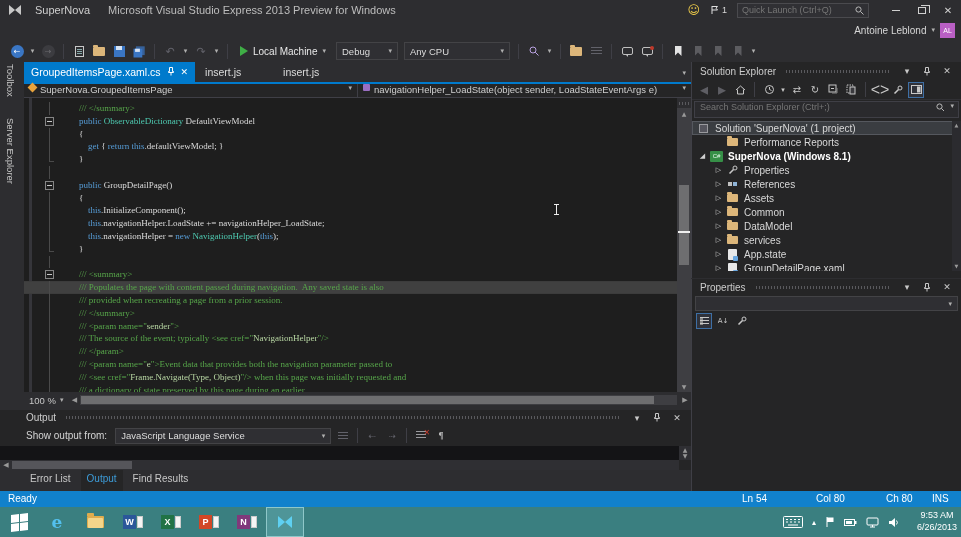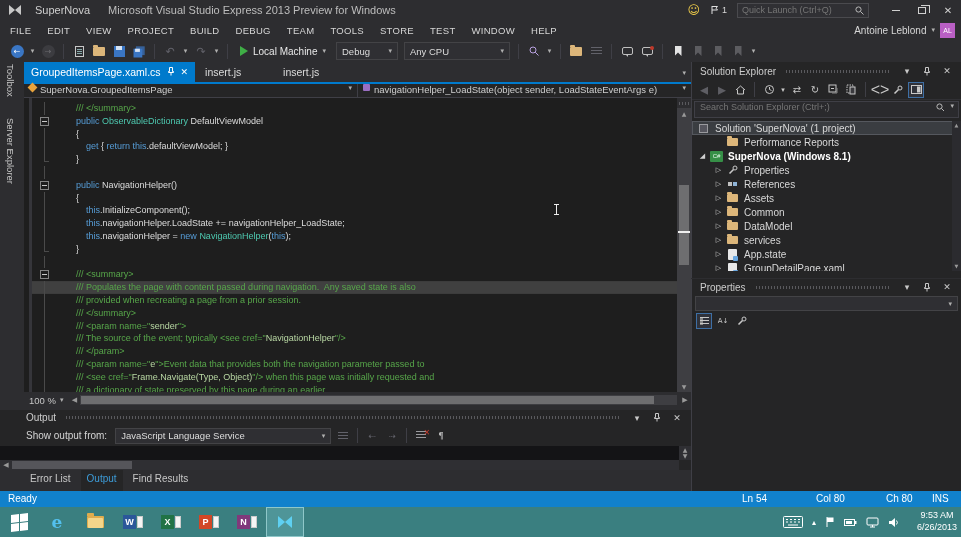--- a/index.html
+++ b/index.html
@@ -232,20 +232,6 @@
   </div>
 
   <div class="menubar">
-    <div class="menu-items">
-        <div class="menu-item">FILE</div>
-        <div class="menu-item">EDIT</div>
-        <div class="menu-item">VIEW</div>
-        <div class="menu-item">PROJECT</div>
-        <div class="menu-item">BUILD</div>
-        <div class="menu-item">DEBUG</div>
-        <div class="menu-item">TEAM</div>
-        <div class="menu-item">TOOLS</div>
-        <div class="menu-item">STORE</div>
-        <div class="menu-item">TEST</div>
-        <div class="menu-item">WINDOW</div>
-        <div class="menu-item">HELP</div>
-      </div>
     <div class="user-area">
       <span class="user-name">Antoine Leblond</span>
       <span class="cv">▾</span>

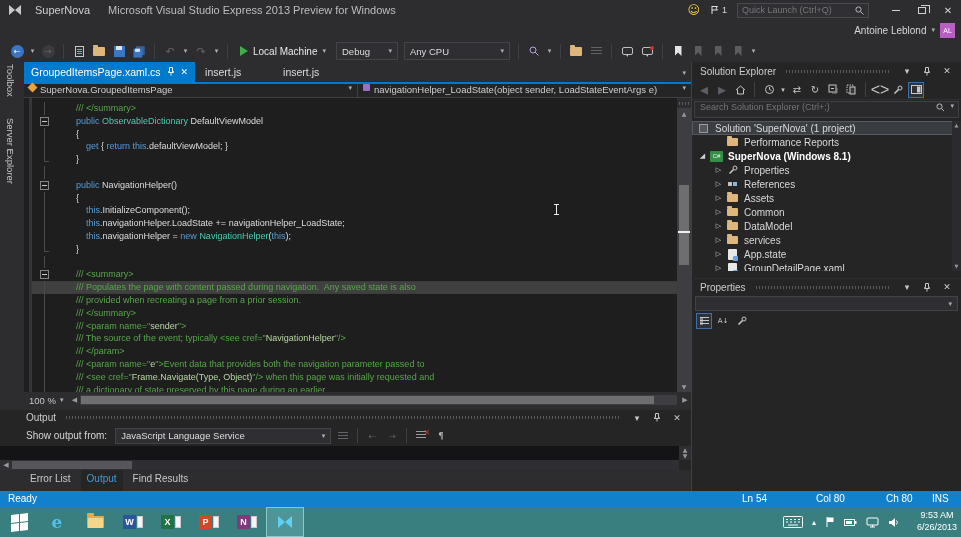--- a/index.html
+++ b/index.html
@@ -87,7 +87,7 @@
   .ic-method{width:7px;height:7px;background:#9b6fc3;border-radius:1px;flex:none;}
   .margin-strip{position:absolute;left:5px;top:36px;bottom:16px;width:3px;background:#35353a;}
   .code{position:absolute;left:0;top:36px;right:14px;bottom:16px;overflow:hidden;padding-top:4px;}
-  .cl{height:12.8px;line-height:12.8px;white-space:pre;font-family:Liberation Sans, sans-serif;font-size:9px;color:#dcdcdc;padding-left:4px;margin-left:8px;}
+  .cl{height:12.8px;line-height:12.8px;white-space:pre;font-family:Liberation Serif, serif;font-size:9px;color:#dcdcdc;padding-left:17px;}
   .cl.hl{background:#404040;box-shadow:inset 0 1px 0 #3c3c3c,inset 0 -1px 0 #3c3c3c;}
   .fc{display:inline-block;width:20px;height:12.8px;position:relative;vertical-align:top;}
   .fv{position:absolute;left:8px;top:0;height:12.8px;width:1px;background:#4a4a4a;}

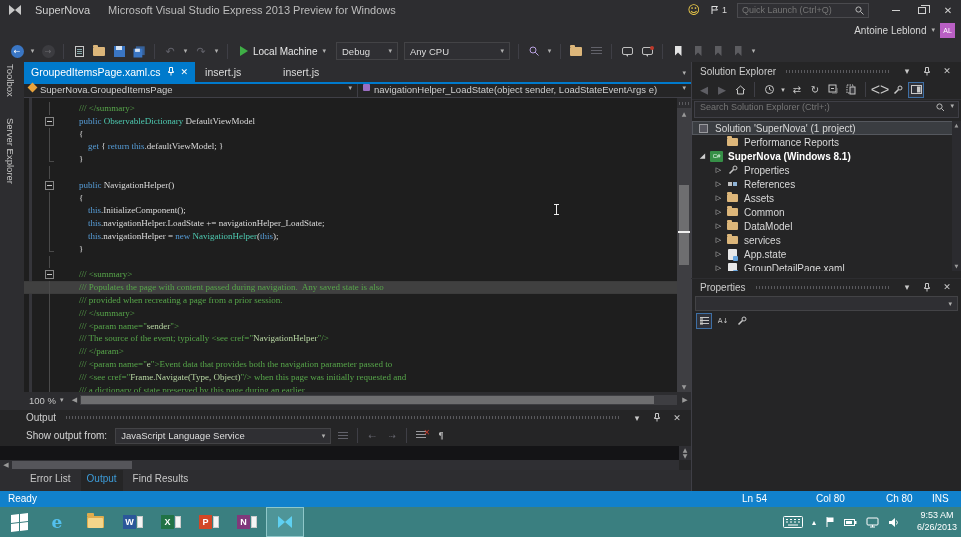--- a/index.html
+++ b/index.html
@@ -363,7 +363,7 @@
         <div class="cl"><span class="fc"><span class="fv"></span></span><span class="sp">            </span><span class="sk">get</span><span class="sp"> { </span><span class="sk">return</span><span class="sp"> </span><span class="sk">this</span><span class="sp">.defaultViewModel; }</span></div>
         <div class="cl"><span class="fc"><span class="fe-v"></span><span class="fe-h"></span></span><span class="sp">        }</span></div>
         <div class="cl"><span class="fc"><span class="fv"></span></span></div>
-        <div class="cl"><span class="fc"><span class="fb"></span></span><span class="sp">        </span><span class="sk">public</span><span class="sp"> NavigationHelper()</span></div>
+        <div class="cl"><span class="fc"><span class="fb"></span></span><span class="sp">        </span><span class="sk">public</span><span class="sp"> GroupDetailPage()</span></div>
         <div class="cl"><span class="fc"><span class="fv"></span></span><span class="sp">        {</span></div>
         <div class="cl"><span class="fc"><span class="fv"></span></span><span class="sp">            </span><span class="sk">this</span><span class="sp">.InitializeComponent();</span></div>
         <div class="cl"><span class="fc"><span class="fv"></span></span><span class="sp">            </span><span class="sk">this</span><span class="sp">.navigationHelper.LoadState += navigationHelper_LoadState;</span></div>

